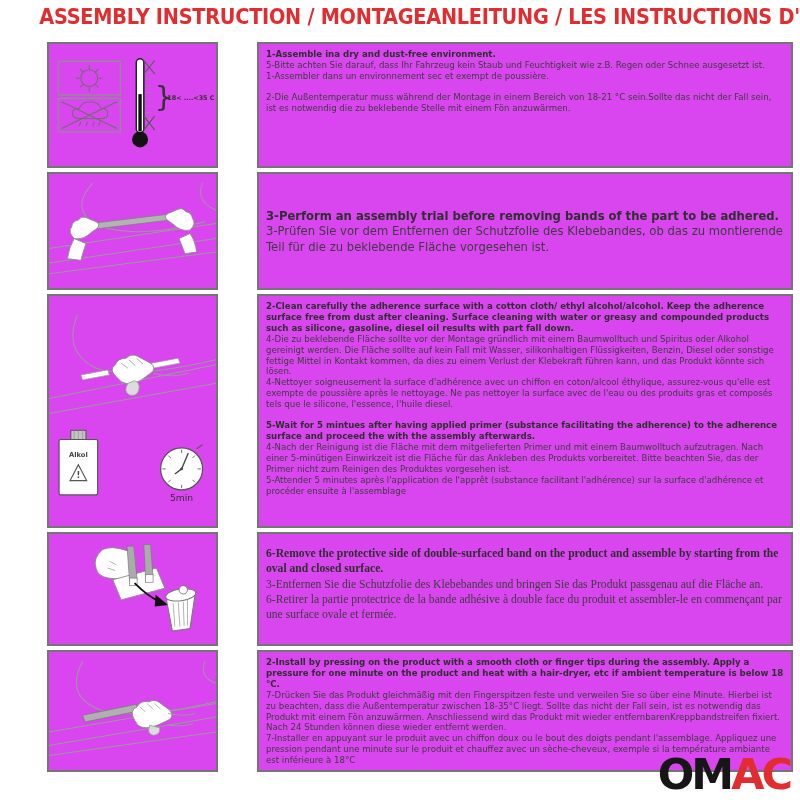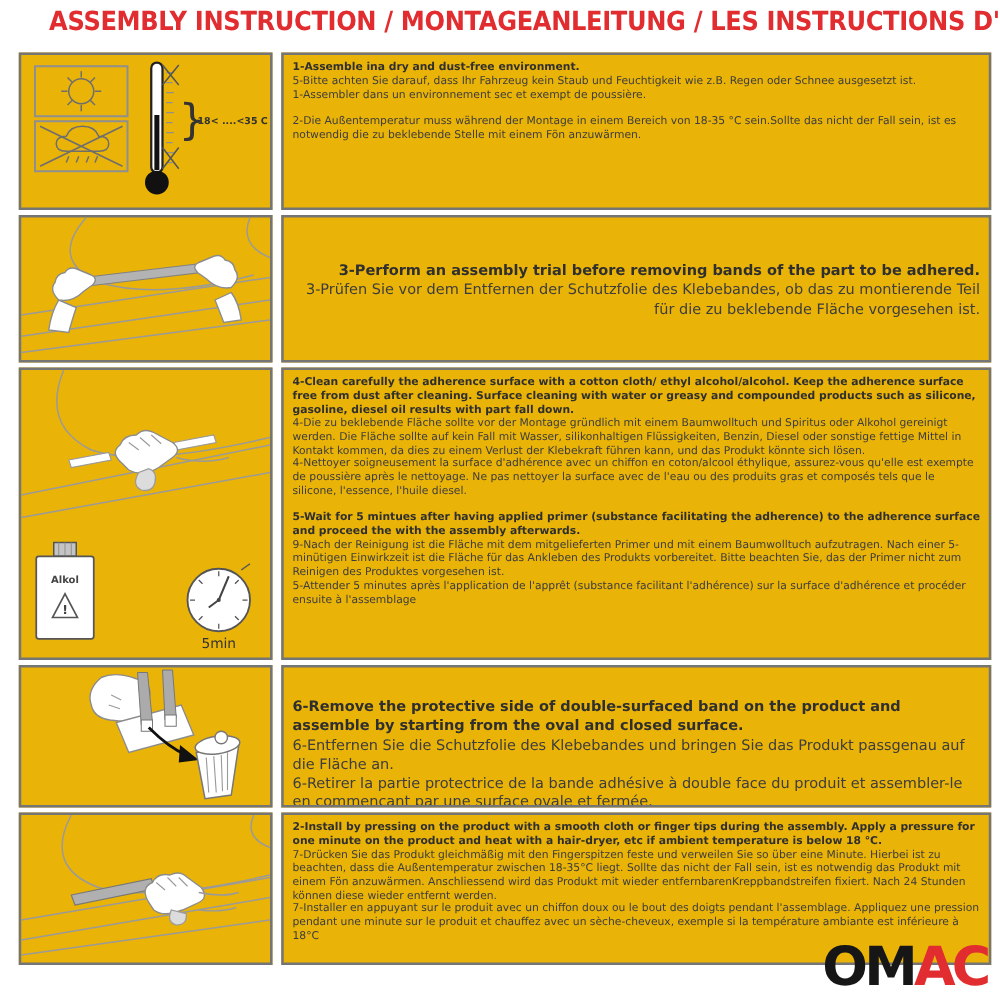--- a/index.html
+++ b/index.html
@@ -23,7 +23,7 @@
     gap:4px 7px;
   }
   .cell{
-    border:2px solid #757575;box-sizing:border-box;background:#eab308;overflow:hidden;
+    border:2px solid #757575;box-sizing:border-box;background:#d946ef;overflow:hidden;margin-left:32px;
   }
   .illus{padding:0;}
   .illus svg{display:block;width:100%;height:100%;}

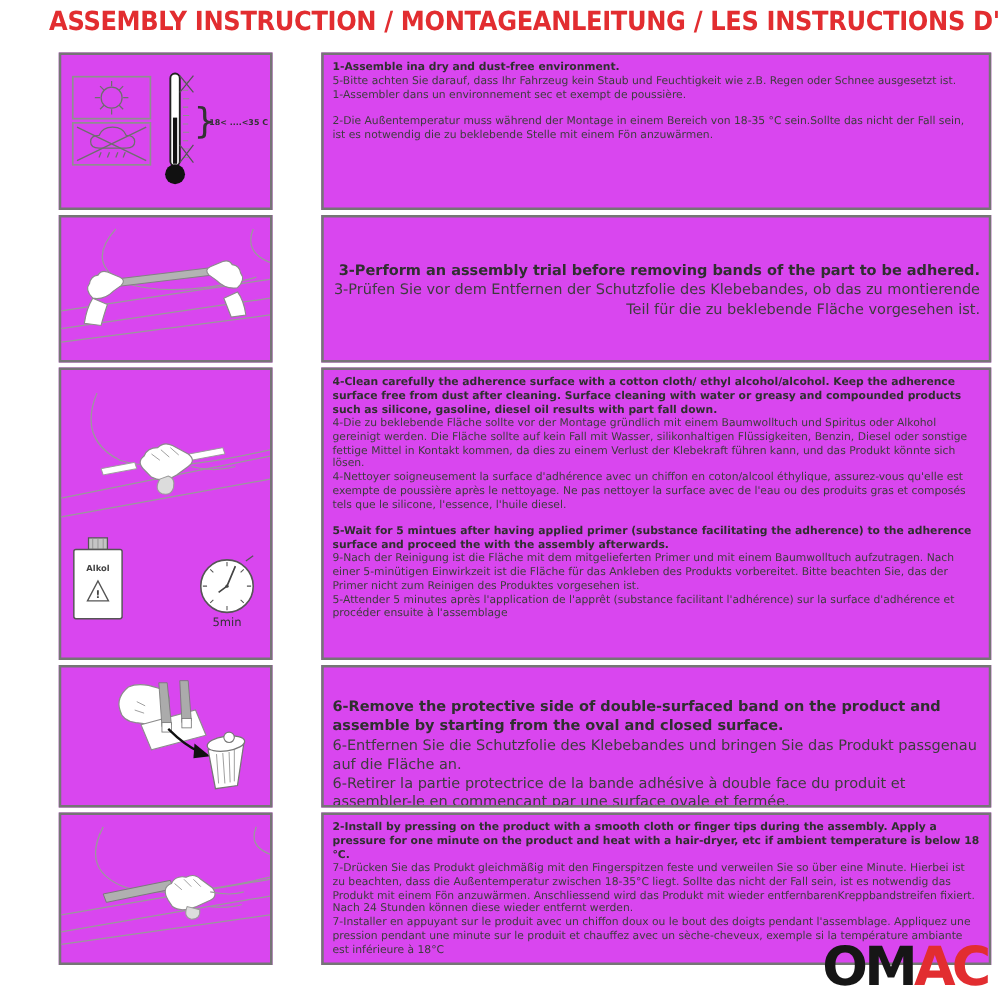--- a/index.html
+++ b/index.html
@@ -92,7 +92,7 @@
       <p>1-Assembler dans un environnement sec et exempt de poussière.</p>
     </div>
     <div class="step">
-      <p>2-Die Außentemperatur muss während der Montage in einem Bereich von 18-35 °C  sein.Sollte das nicht der Fall sein, ist es notwendig die zu beklebende Stelle mit einem Fön anzuwärmen.</p>
+      <p>2-Die Außentemperatur muss während der Montage in einem Bereich von 18-21 °C  sein.Sollte das nicht der Fall sein, ist es notwendig die zu beklebende Stelle mit einem Fön anzuwärmen.</p>
     </div>
   </div>
 

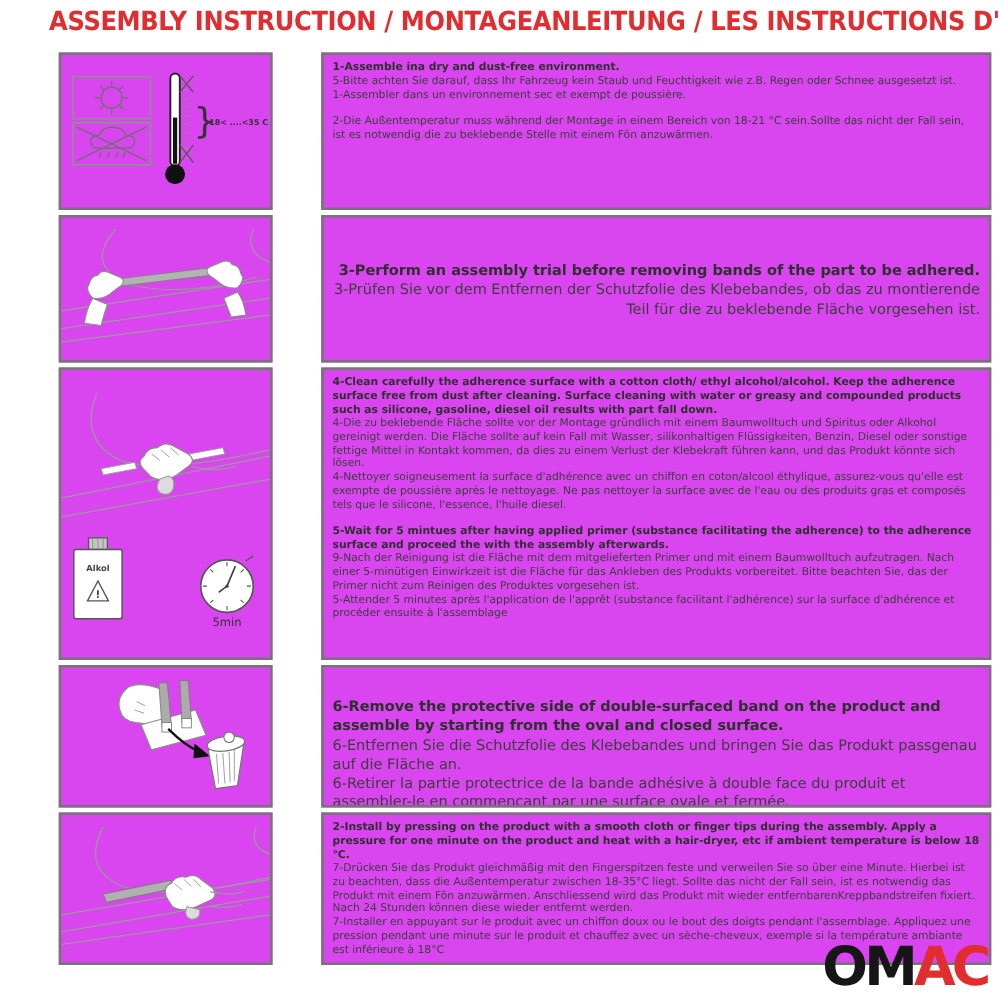--- a/index.html
+++ b/index.html
@@ -30,7 +30,7 @@
   .txt{padding:5px 7px 3px 7px;}
   .small{font-size:8.6px;line-height:1.27;}
   .large{font-size:11.6px;line-height:1.32;}
-  .center{display:flex;flex-direction:column;justify-content:center;text-align:right;}
+  .center{display:flex;flex-direction:column;justify-content:center;}
   .pt8{padding-top:24px;}
   .txt p{margin:0;}
   .b{font-weight:bold;color:#2f2f2f;}

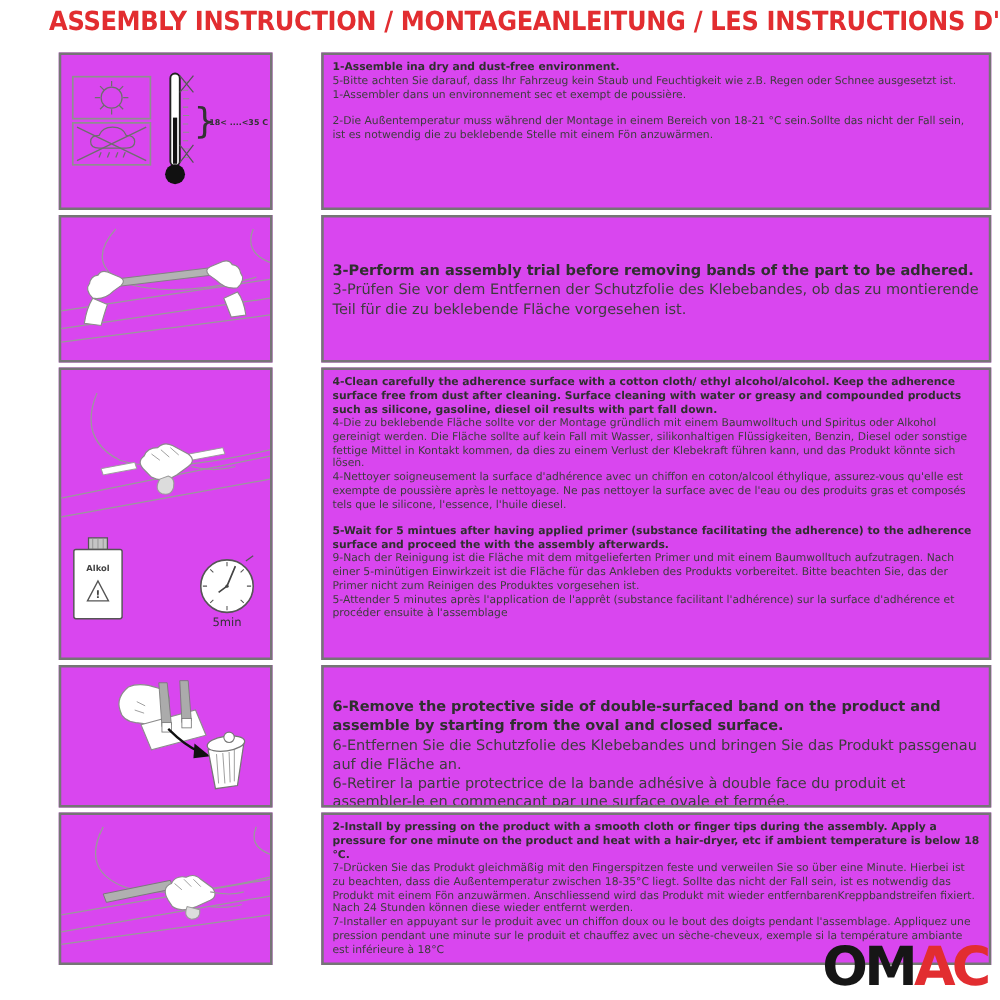--- a/index.html
+++ b/index.html
@@ -162,7 +162,7 @@
 
   <div class="cell txt small">
     <div class="step">
-      <p class="b">4-Clean carefully the adherence surface with a cotton cloth/ ethyl alcohol/alcohol. Keep the adherence surface free from dust after cleaning. Surface cleaning with water or greasy and compounded products such as silicone, gasoline, diesel oil results with part fall down.</p>
+      <p class="b">2-Clean carefully the adherence surface with a cotton cloth/ ethyl alcohol/alcohol. Keep the adherence surface free from dust after cleaning. Surface cleaning with water or greasy and compounded products such as silicone, gasoline, diesel oil results with part fall down.</p>
       <p>4-Die zu beklebende Fläche sollte vor der Montage gründlich mit einem Baumwolltuch und Spiritus oder Alkohol gereinigt werden. Die Fläche sollte auf kein Fall mit Wasser, silikonhaltigen Flüssigkeiten, Benzin, Diesel oder sonstige fettige Mittel in Kontakt kommen, da dies zu einem Verlust der Klebekraft führen kann, und das Produkt könnte sich lösen.</p>
       <p>4-Nettoyer soigneusement la surface d'adhérence avec un chiffon en coton/alcool éthylique, assurez-vous qu'elle est exempte de poussière après le nettoyage. Ne pas nettoyer la surface avec de l'eau ou des produits gras et composés tels que le silicone, l'essence, l'huile diesel.</p>
     </div>

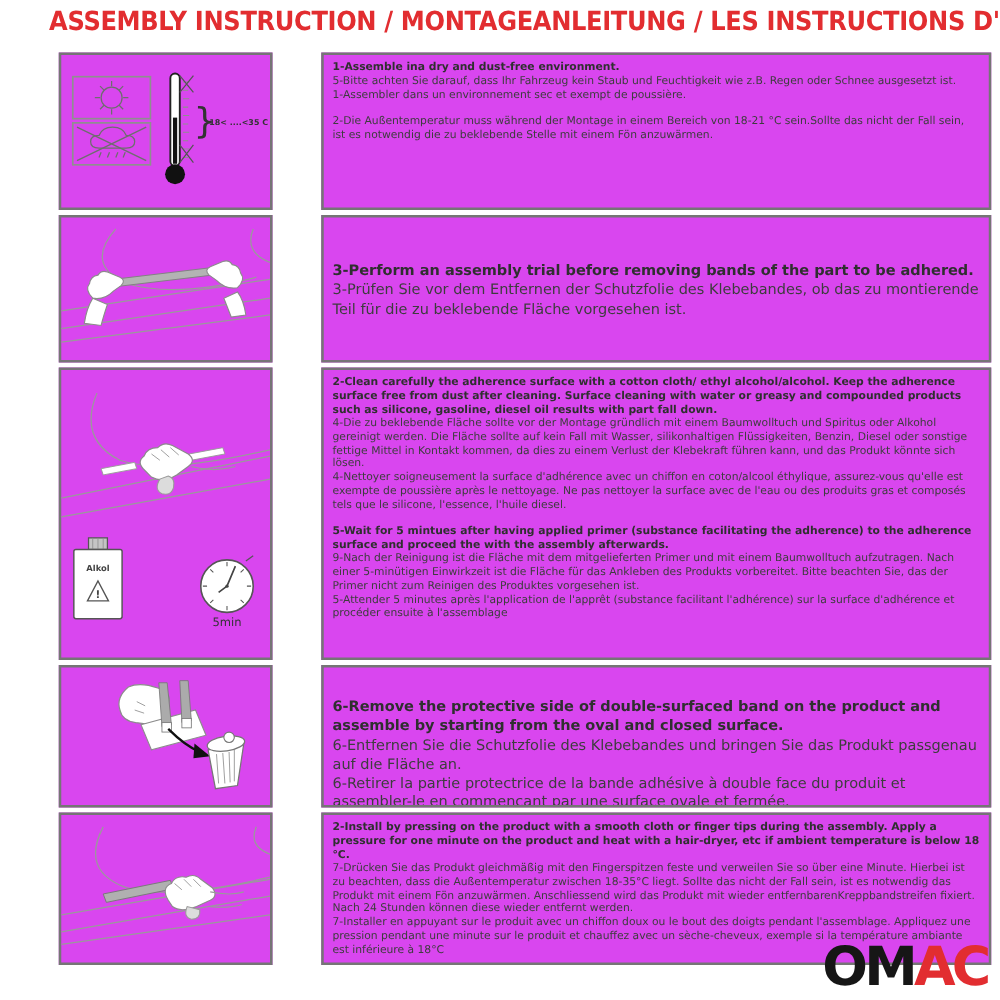--- a/index.html
+++ b/index.html
@@ -168,7 +168,7 @@
     </div>
     <div class="step">
       <p class="b">5-Wait for 5 mintues after having applied primer (substance facilitating the adherence) to the adherence surface and proceed the with the assembly afterwards.</p>
-      <p>9-Nach der Reinigung ist die Fläche mit dem mitgelieferten Primer und mit einem Baumwolltuch aufzutragen. Nach einer 5-minütigen Einwirkzeit ist die Fläche für das Ankleben des Produkts vorbereitet. Bitte beachten Sie, das der Primer nicht zum Reinigen des Produktes vorgesehen ist.</p>
+      <p>4-Nach der Reinigung ist die Fläche mit dem mitgelieferten Primer und mit einem Baumwolltuch aufzutragen. Nach einer 5-minütigen Einwirkzeit ist die Fläche für das Ankleben des Produkts vorbereitet. Bitte beachten Sie, das der Primer nicht zum Reinigen des Produktes vorgesehen ist.</p>
       <p>5-Attender 5 minutes après l'application de l'apprêt (substance facilitant l'adhérence) sur la surface d'adhérence et procéder ensuite à l'assemblage</p>
     </div>
   </div>

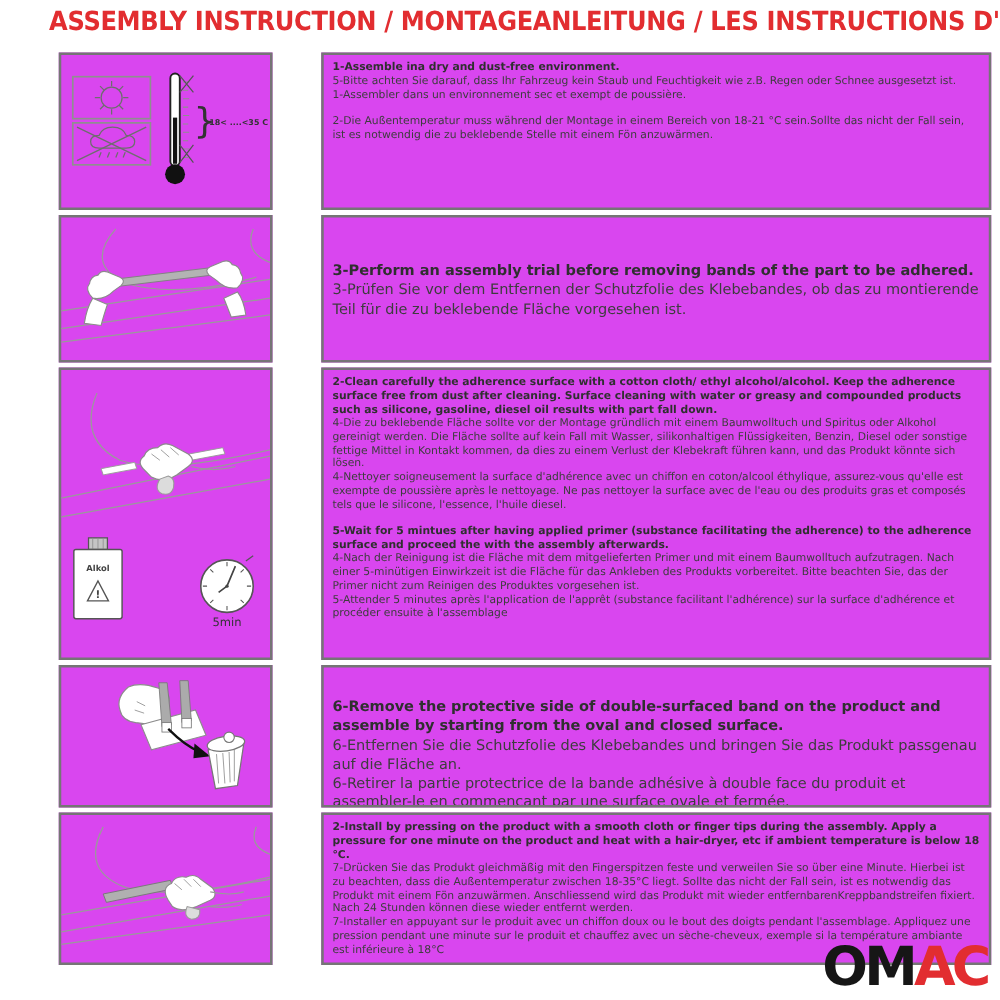--- a/index.html
+++ b/index.html
@@ -31,7 +31,7 @@
   .small{font-size:8.6px;line-height:1.27;}
   .large{font-size:11.6px;line-height:1.32;}
   .center{display:flex;flex-direction:column;justify-content:center;}
-  .pt8{padding-top:24px;}
+  .pt8{padding-top:12px;font-family:Liberation Serif, serif;}
   .txt p{margin:0;}
   .b{font-weight:bold;color:#2f2f2f;}
   .step + .step{margin-top:10px;}

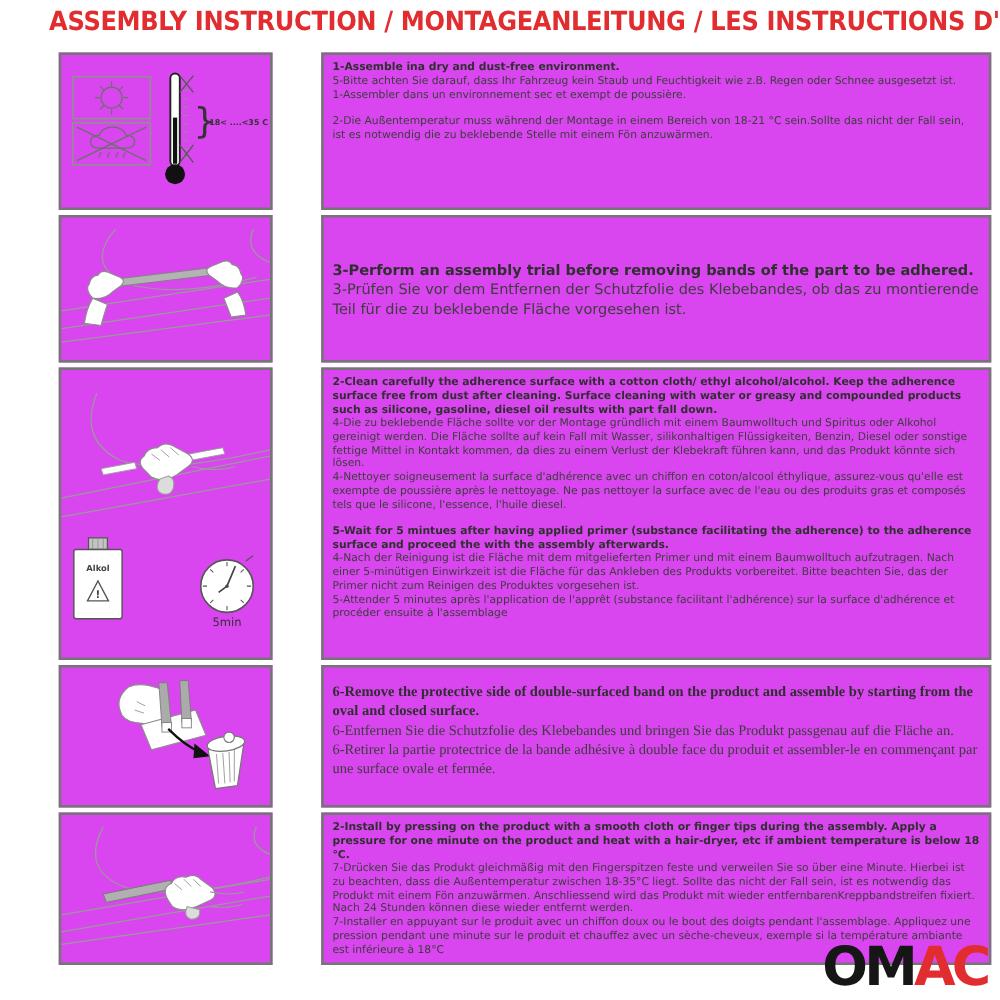--- a/index.html
+++ b/index.html
@@ -200,7 +200,7 @@
   <div class="cell txt large pt8">
     <div class="step">
       <p class="b">6-Remove the protective side of double-surfaced band on the product and assemble by starting from the oval and closed surface.</p>
-      <p>6-Entfernen Sie die Schutzfolie des Klebebandes und bringen Sie das Produkt passgenau auf die Fläche an.</p>
+      <p>3-Entfernen Sie die Schutzfolie des Klebebandes und bringen Sie das Produkt passgenau auf die Fläche an.</p>
       <p>6-Retirer la partie protectrice de la bande adhésive à double face du produit et assembler-le en commençant par une surface ovale et fermée.</p>
     </div>
   </div>

